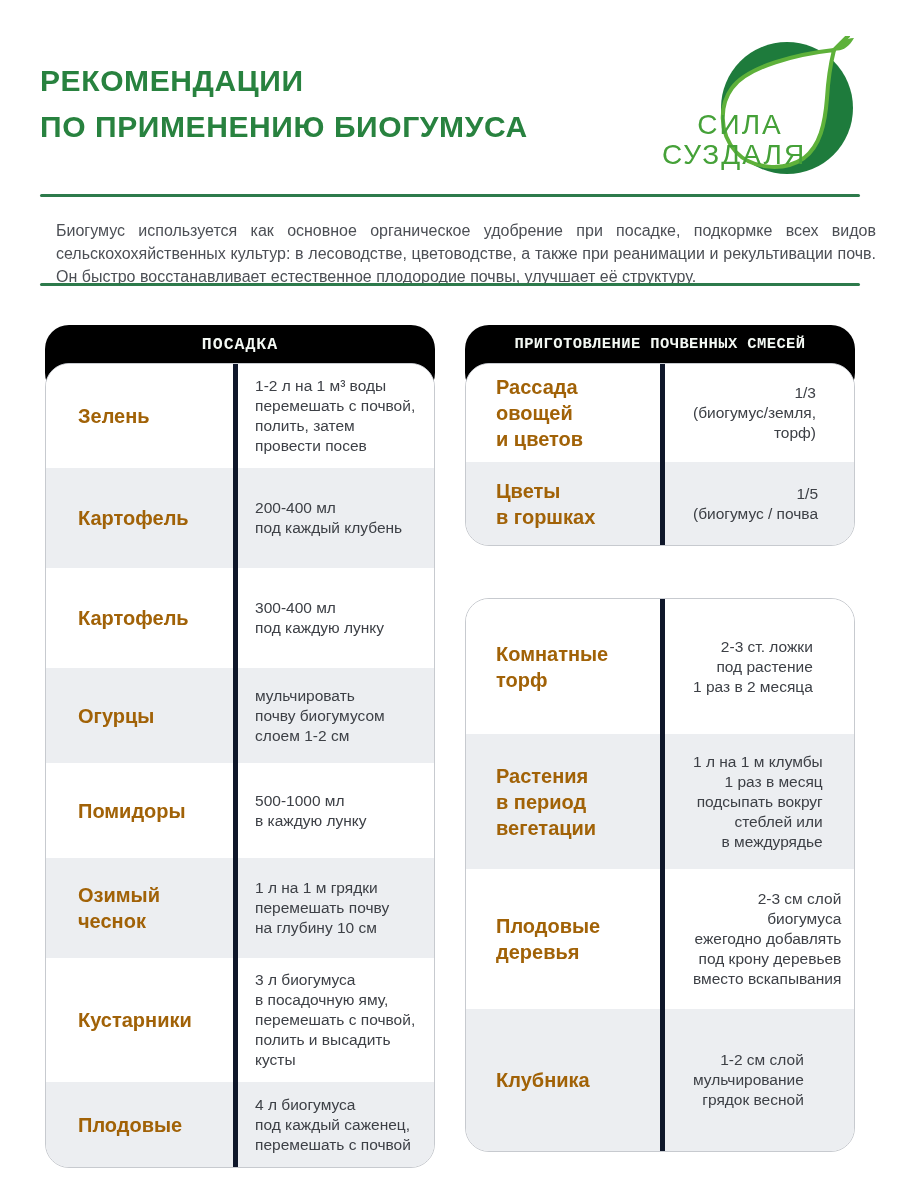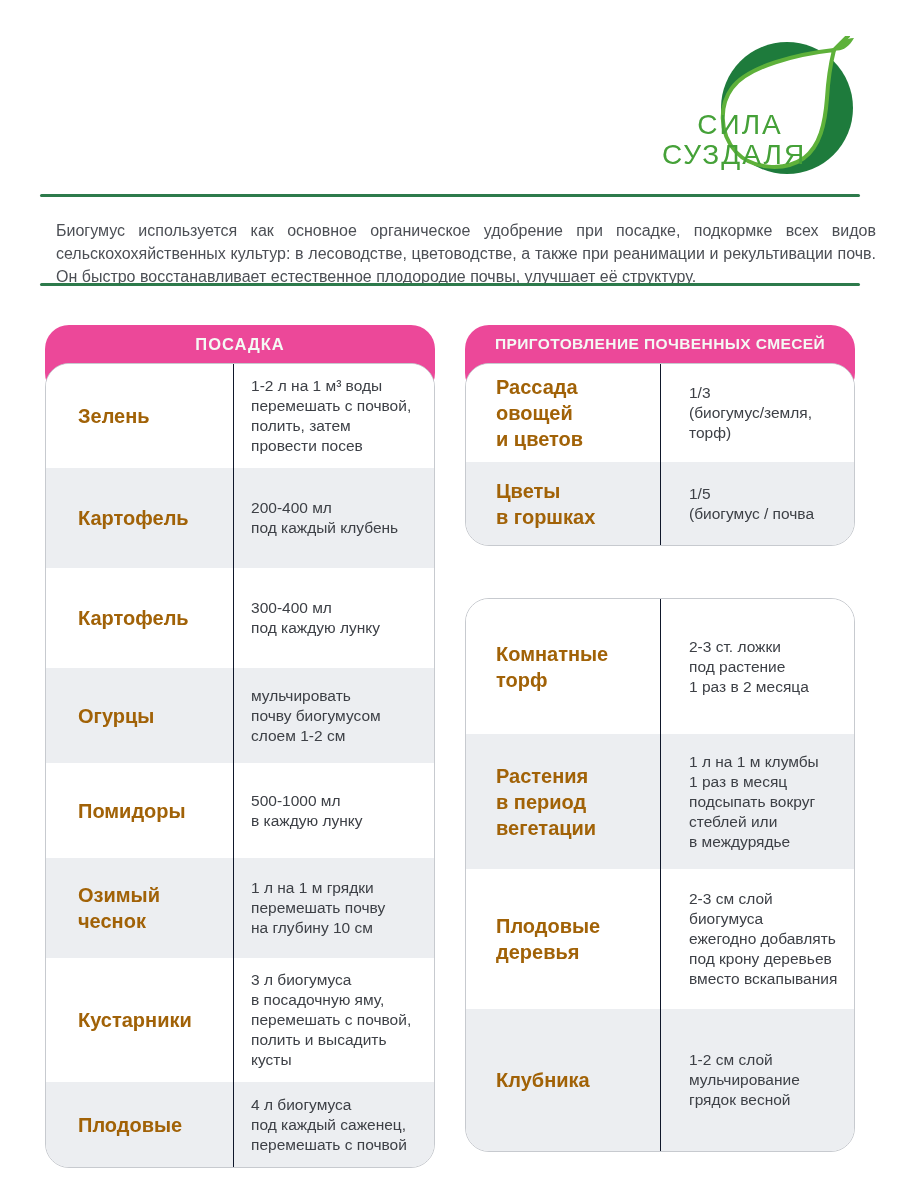--- a/index.html
+++ b/index.html
@@ -68,6 +68,8 @@
 
 <div class="page">
 
+  <h1 class="title">РЕКОМЕНДАЦИИ
+ПО ПРИМЕНЕНИЮ БИОГУМУСА</h1>
 
   <div class="logo">
     <svg viewBox="0 0 224 146" xmlns="http://www.w3.org/2000/svg">

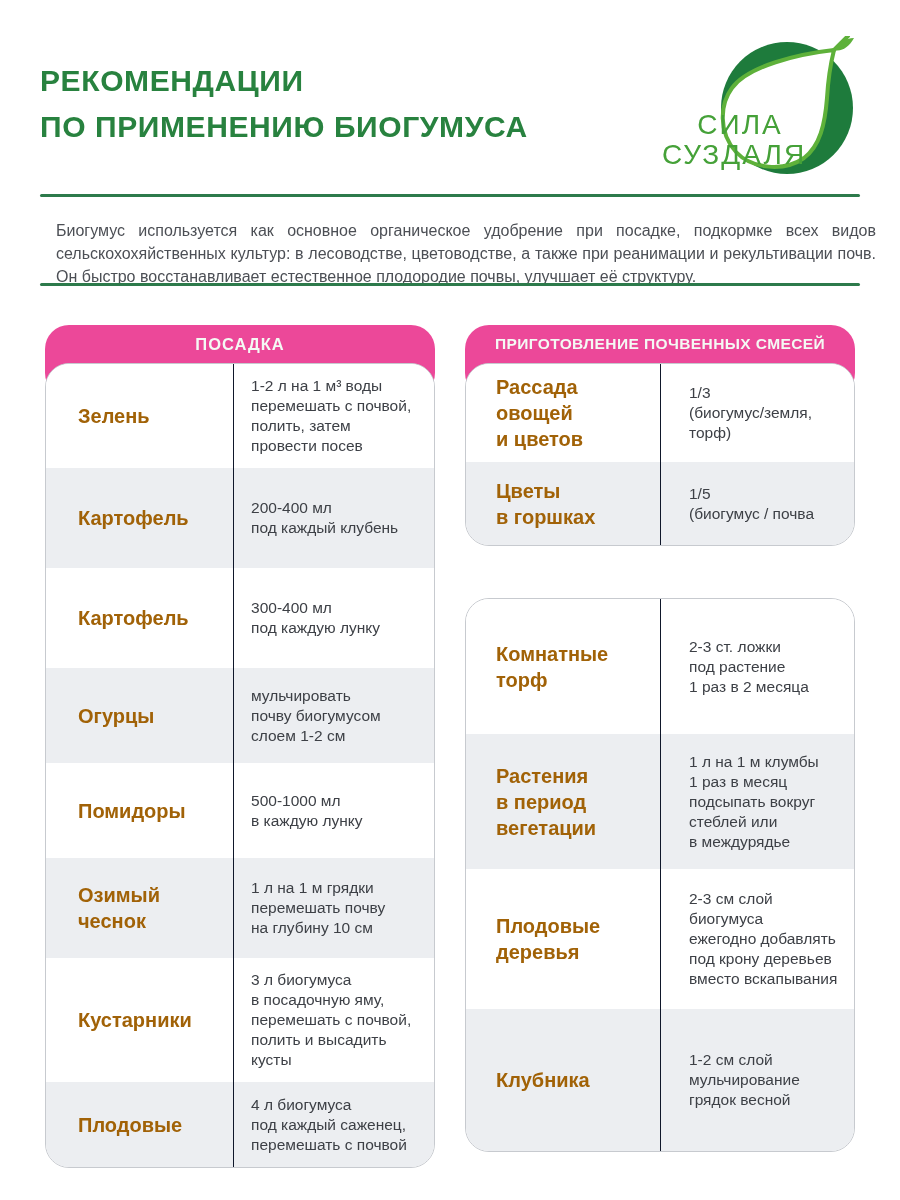--- a/index.html
+++ b/index.html
@@ -32,7 +32,7 @@
   .card{position:absolute;width:390px;}
   .card-head{
     position:absolute;top:0;left:0;right:0;height:72px;
-    background:#ec4899;border-radius:24px;
+    background:#000000;border-radius:24px;font-family:Liberation Mono, monospace;
   }
   .card-head-label{
     position:absolute;top:0;left:0;right:0;height:38px;

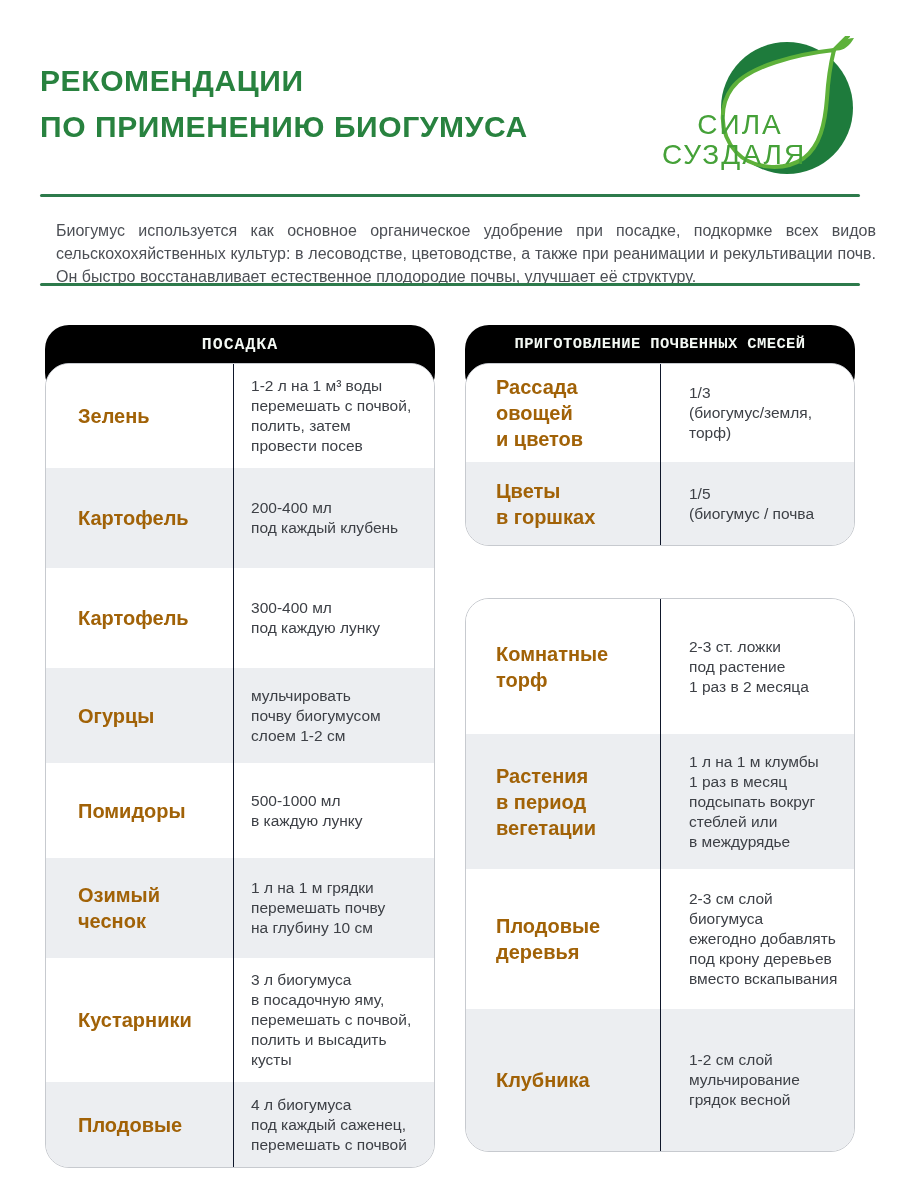--- a/index.html
+++ b/index.html
@@ -52,7 +52,7 @@
   }
   .cell-value{
     width:51.8%;padding:12px 10px 12px 17px;
-    border-left:1px solid #0f172a;
+    border-left:5px solid #0f172a;
     font-size:15.5px;color:#3d4046;line-height:20px;
   }
   .card-right .cell-name{width:50%;padding-left:30px;}

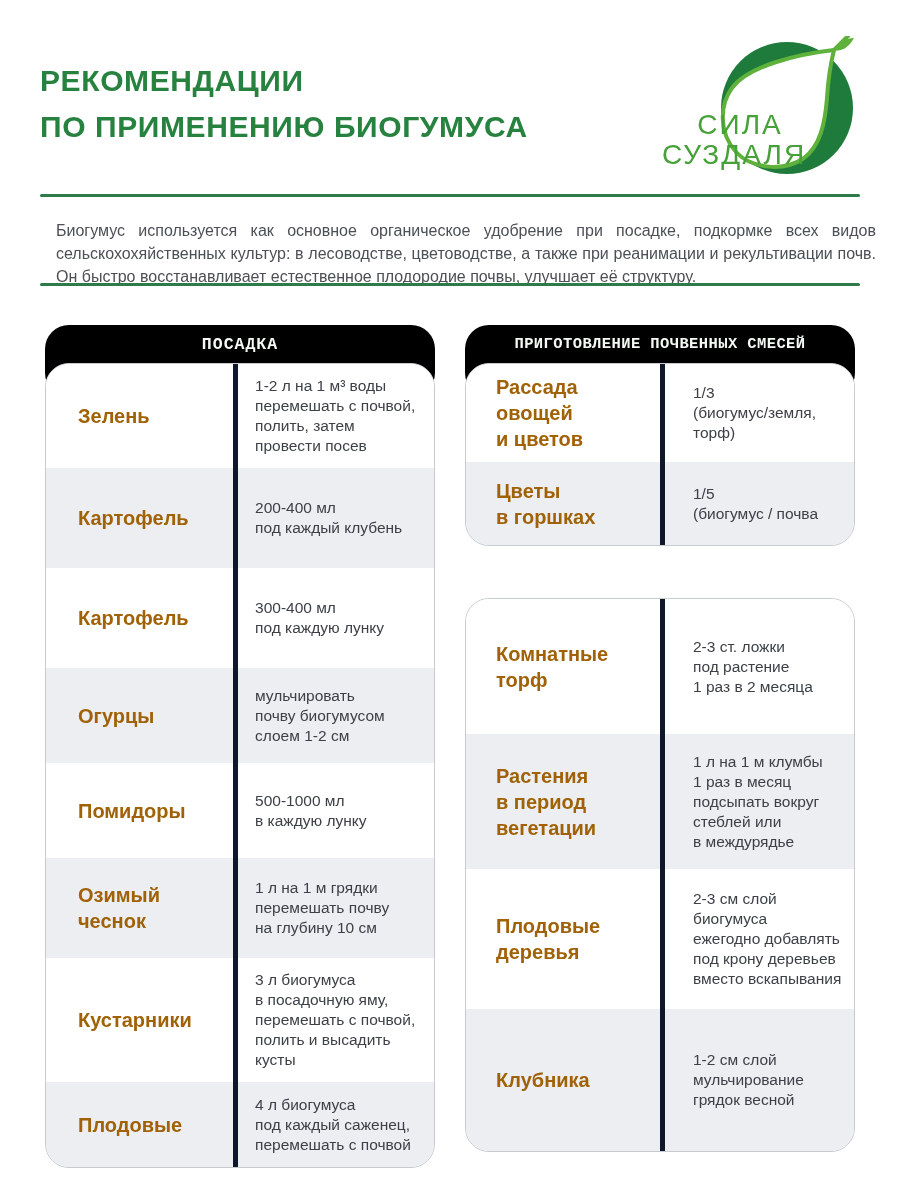--- a/index.html
+++ b/index.html
@@ -56,7 +56,7 @@
     font-size:15.5px;color:#3d4046;line-height:20px;
   }
   .card-right .cell-name{width:50%;padding-left:30px;}
-  .card-right .cell-value{width:50%;padding-left:28px;}
+  .card-right .cell-value{width:50%;padding-left:28px;text-align:right;}
 
   #table-planting{left:45px;top:325px;}
   #table-mixes{left:465px;top:325px;}

